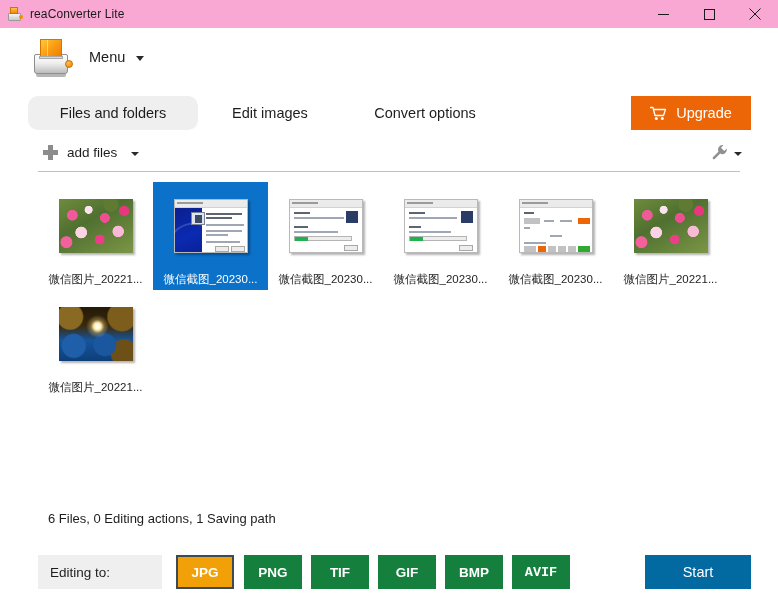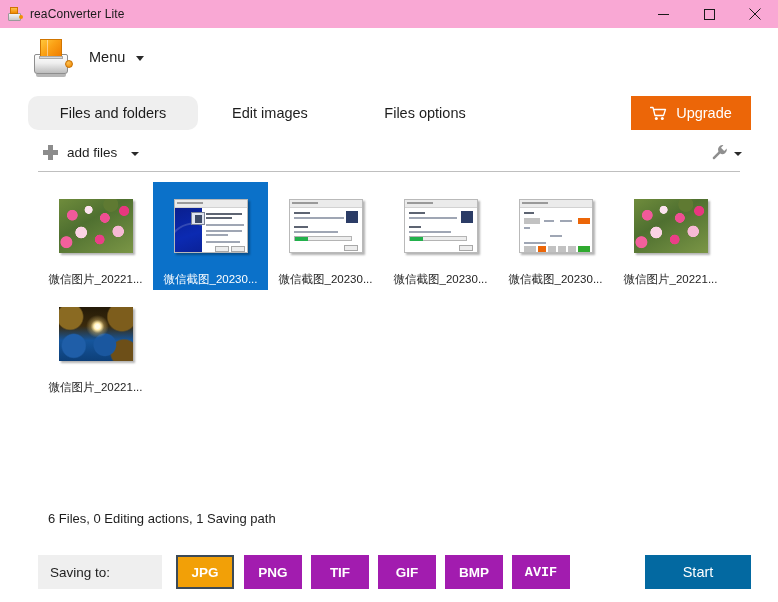--- a/index.html
+++ b/index.html
@@ -433,7 +433,7 @@
       <span>Edit images</span>
     </div>
     <div class="tab" id="tab2">
-      <span>Files options</span>
+      <span>Convert options</span>
     </div>
   </div>
 

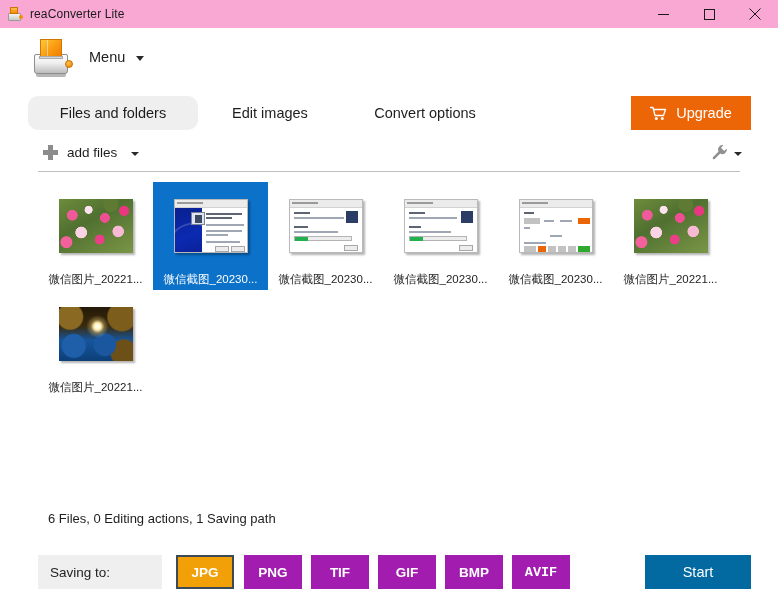--- a/index.html
+++ b/index.html
@@ -574,7 +574,7 @@
 
   <div class="bottombar">
     <div class="convert-label-box">
-      <span class="convert-label">Saving to:</span>
+      <span class="convert-label">Editing to:</span>
     </div>
 
     <div class="fmt active" style="left:176px;">

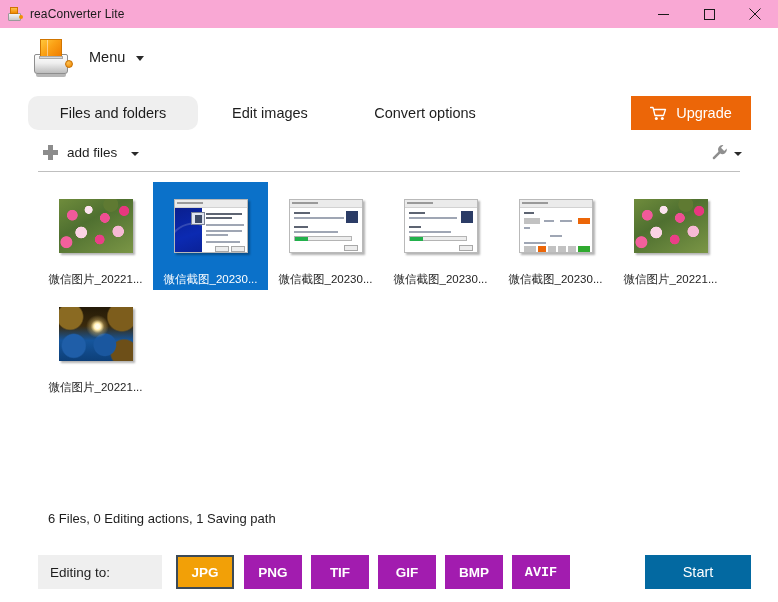--- a/index.html
+++ b/index.html
@@ -358,7 +358,7 @@
     position: absolute; top: 0;
     width: 58px; height: 34px;
     display: flex; align-items: center; justify-content: center;
-    background: #a21caf;
+    background: #15803d;
     color: #ffffff;
     font-size: 13.5px; font-weight: bold;
     cursor: default;

